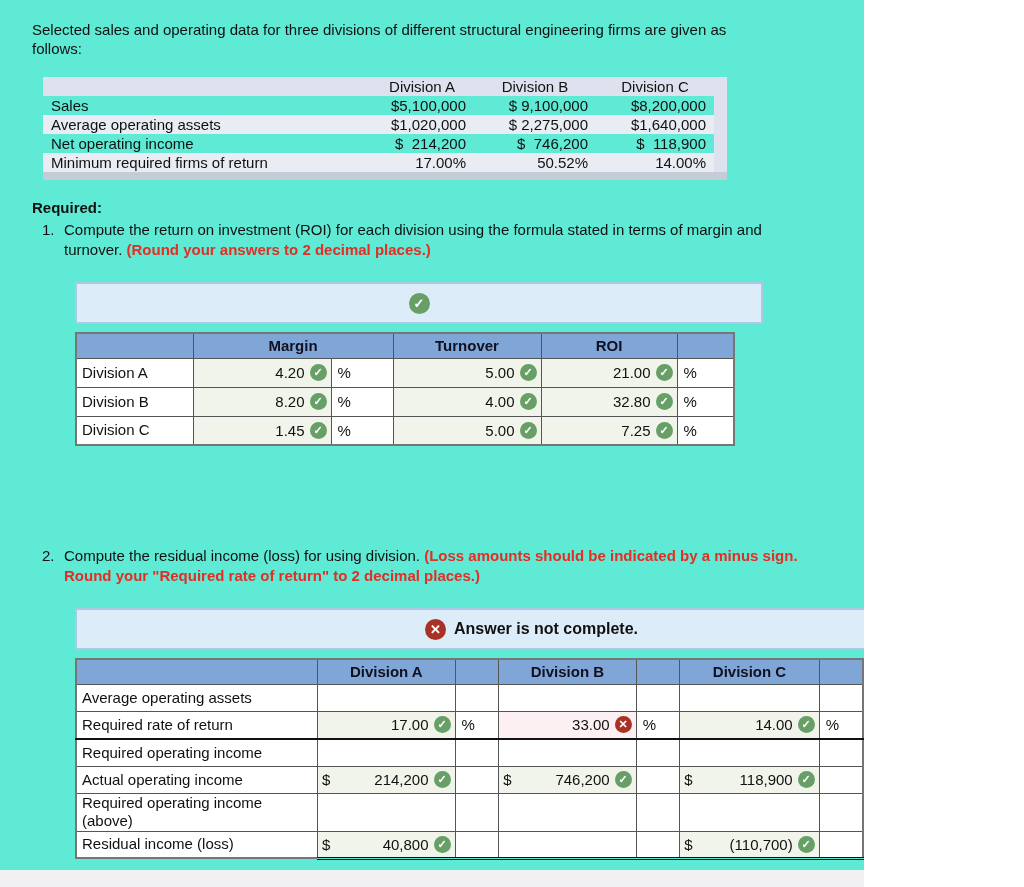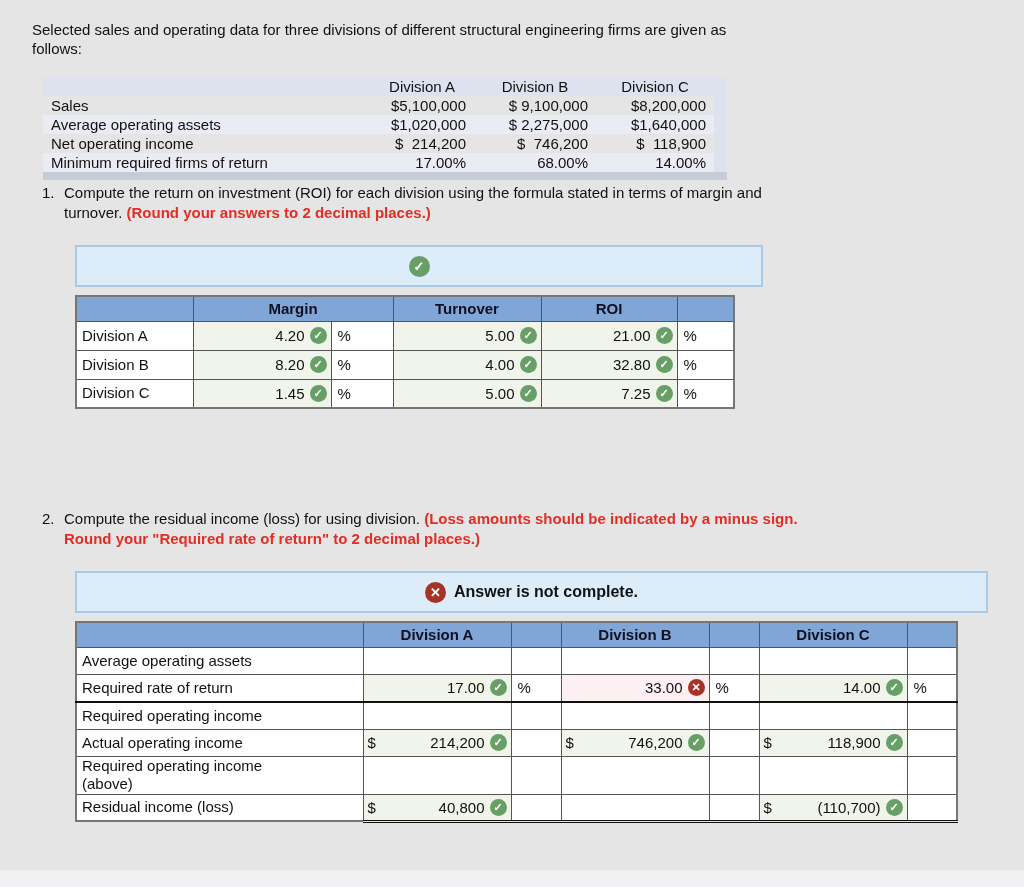--- a/index.html
+++ b/index.html
@@ -4,7 +4,7 @@
 <style>
   * { box-sizing: border-box; }
   body { margin:0; background:#fff; font-family:"Liberation Sans", sans-serif; color:#111; }
-  .page { width:1024px; height:887px; position:relative; overflow:hidden; background:#e5e5e5; }
+  .page { width:864px; height:887px; position:relative; overflow:hidden; background:#5eead4; }
 
   .intro { margin:20px 0 0 32px; width:710px; font-size:15px; line-height:19px; }
 

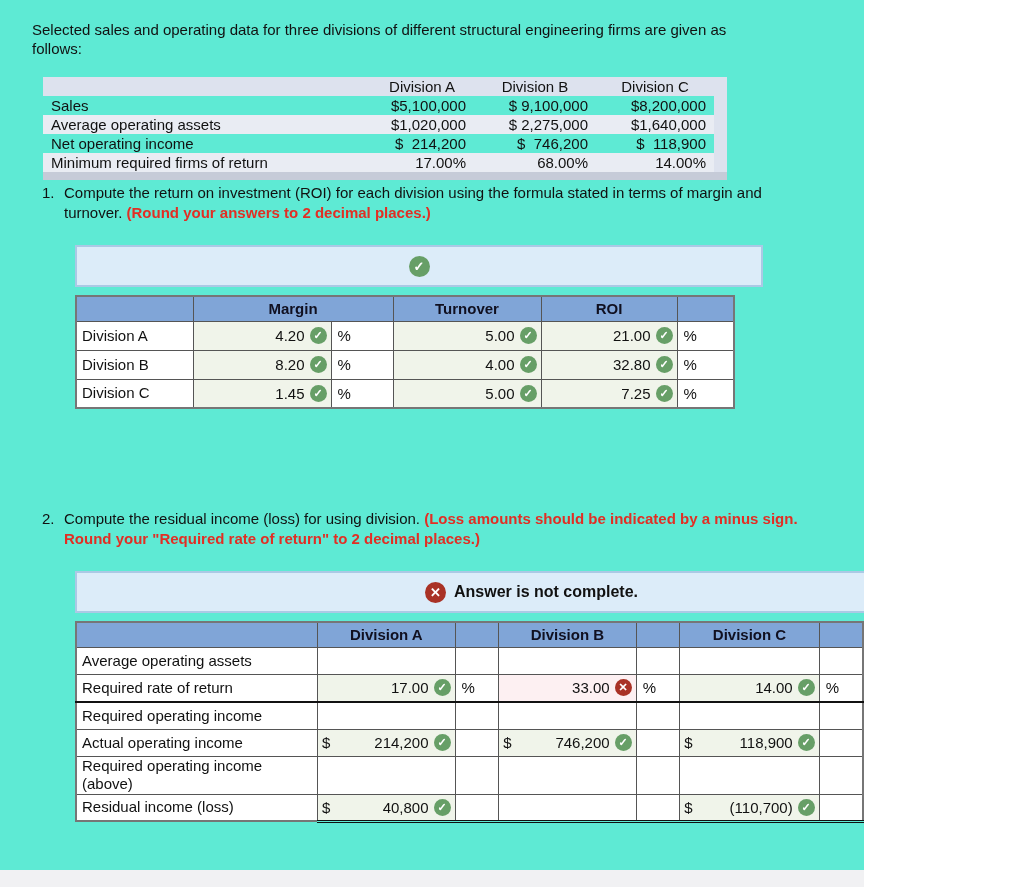--- a/index.html
+++ b/index.html
@@ -104,7 +104,7 @@
         <tr class="odd">
           <td class="lbl">Minimum required firms of return</td>
           <td class="val">17.00%</td>
-          <td class="val">68.00%</td>
+          <td class="val">50.52%</td>
           <td class="val">14.00%</td>
         </tr>
       </tbody>

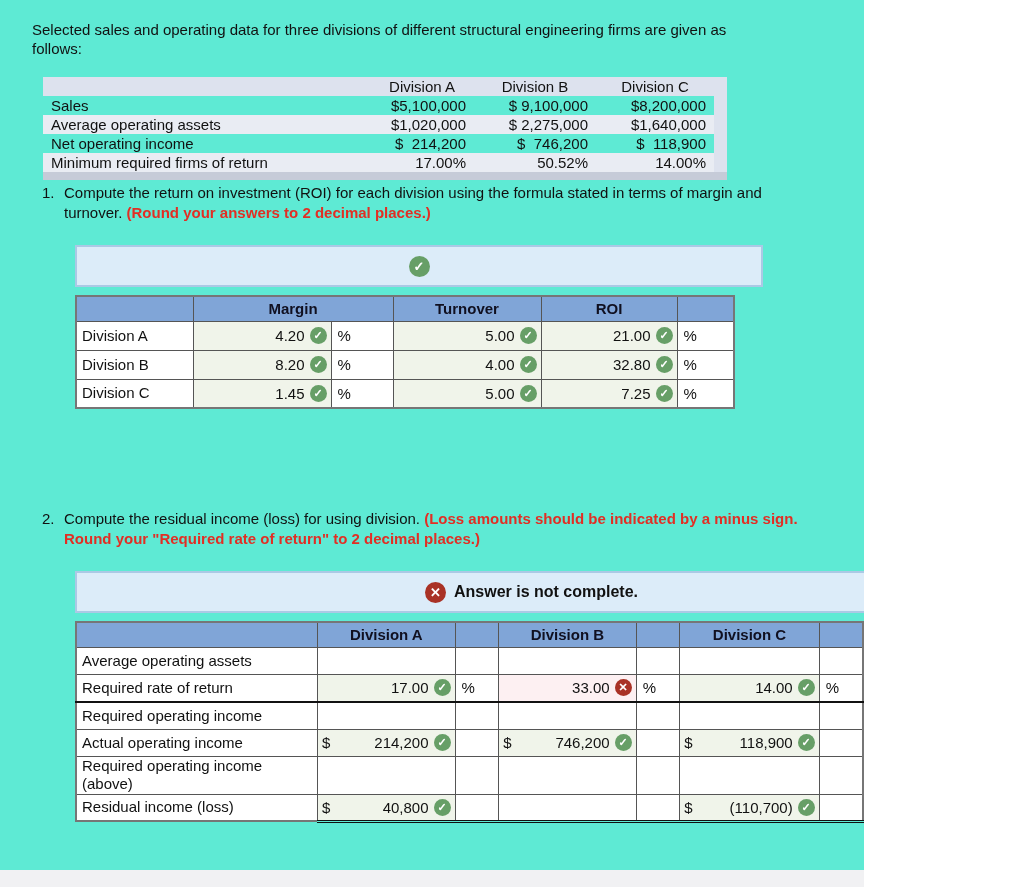--- a/index.html
+++ b/index.html
@@ -113,6 +113,7 @@
     <div class="src-bar"></div>
   </div>
 
+  <div class="required-h">Required:</div>
 
   <div class="q-item">
     <span class="q-num">1.</span>

